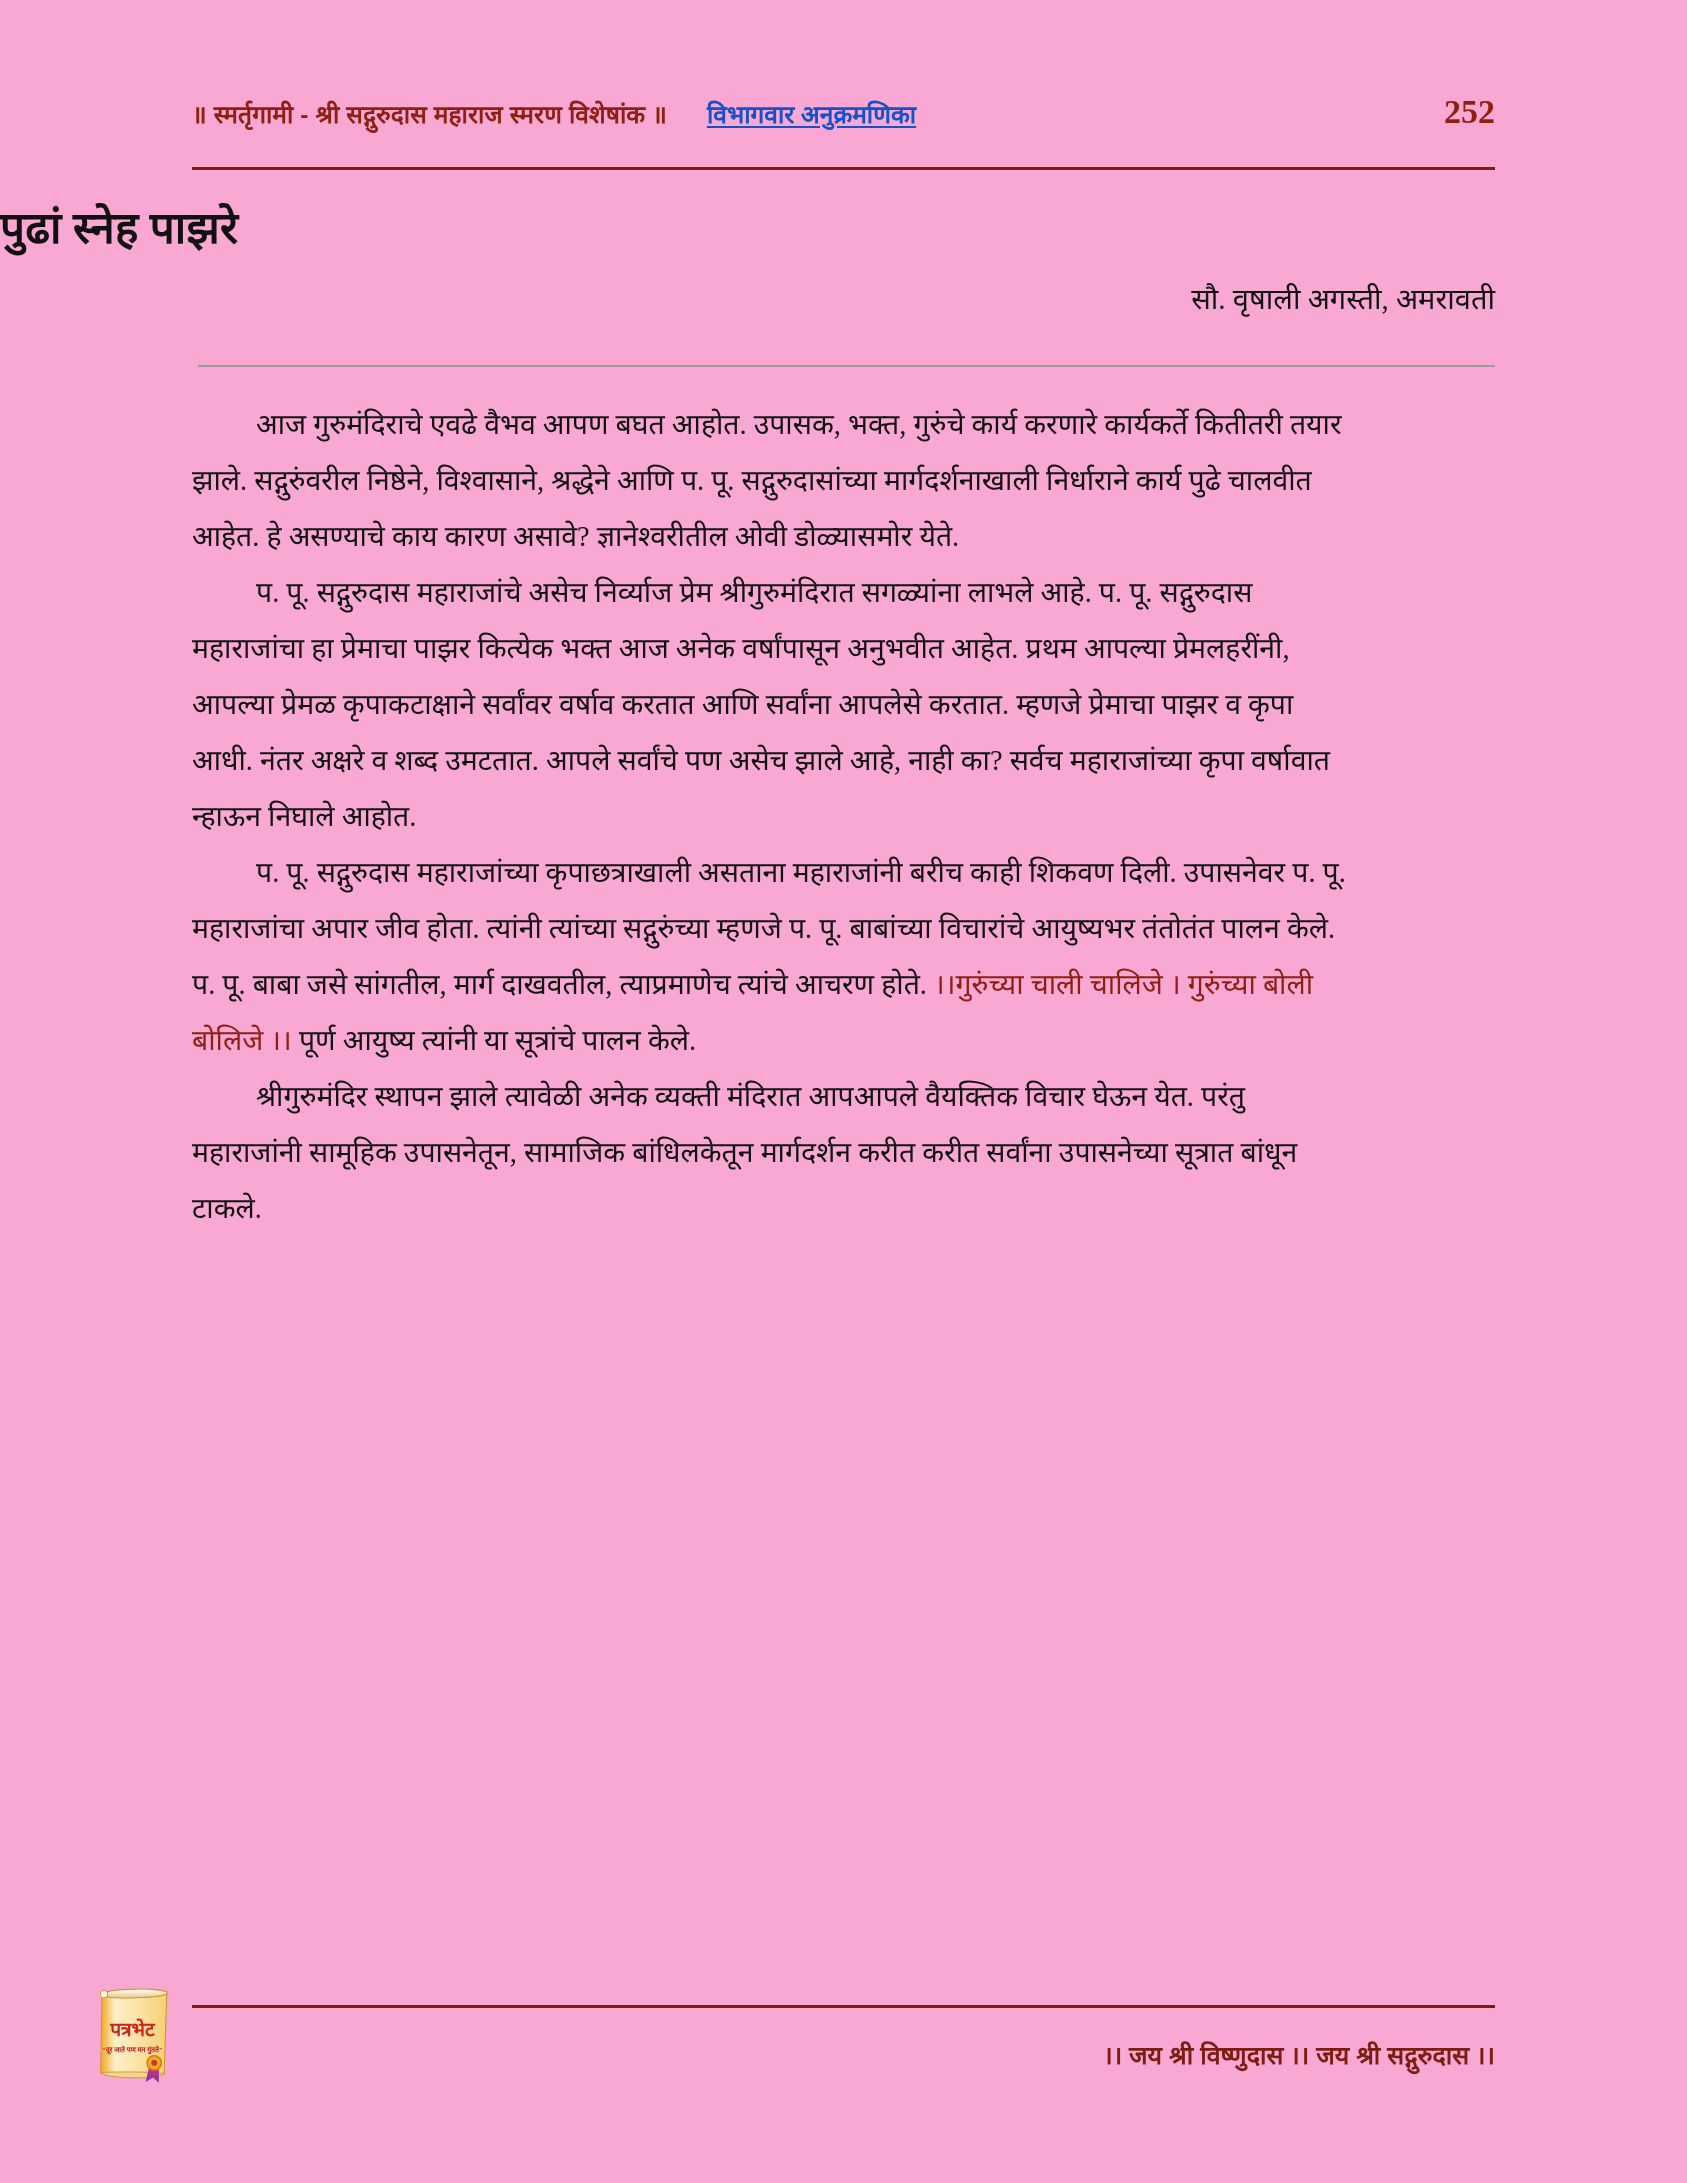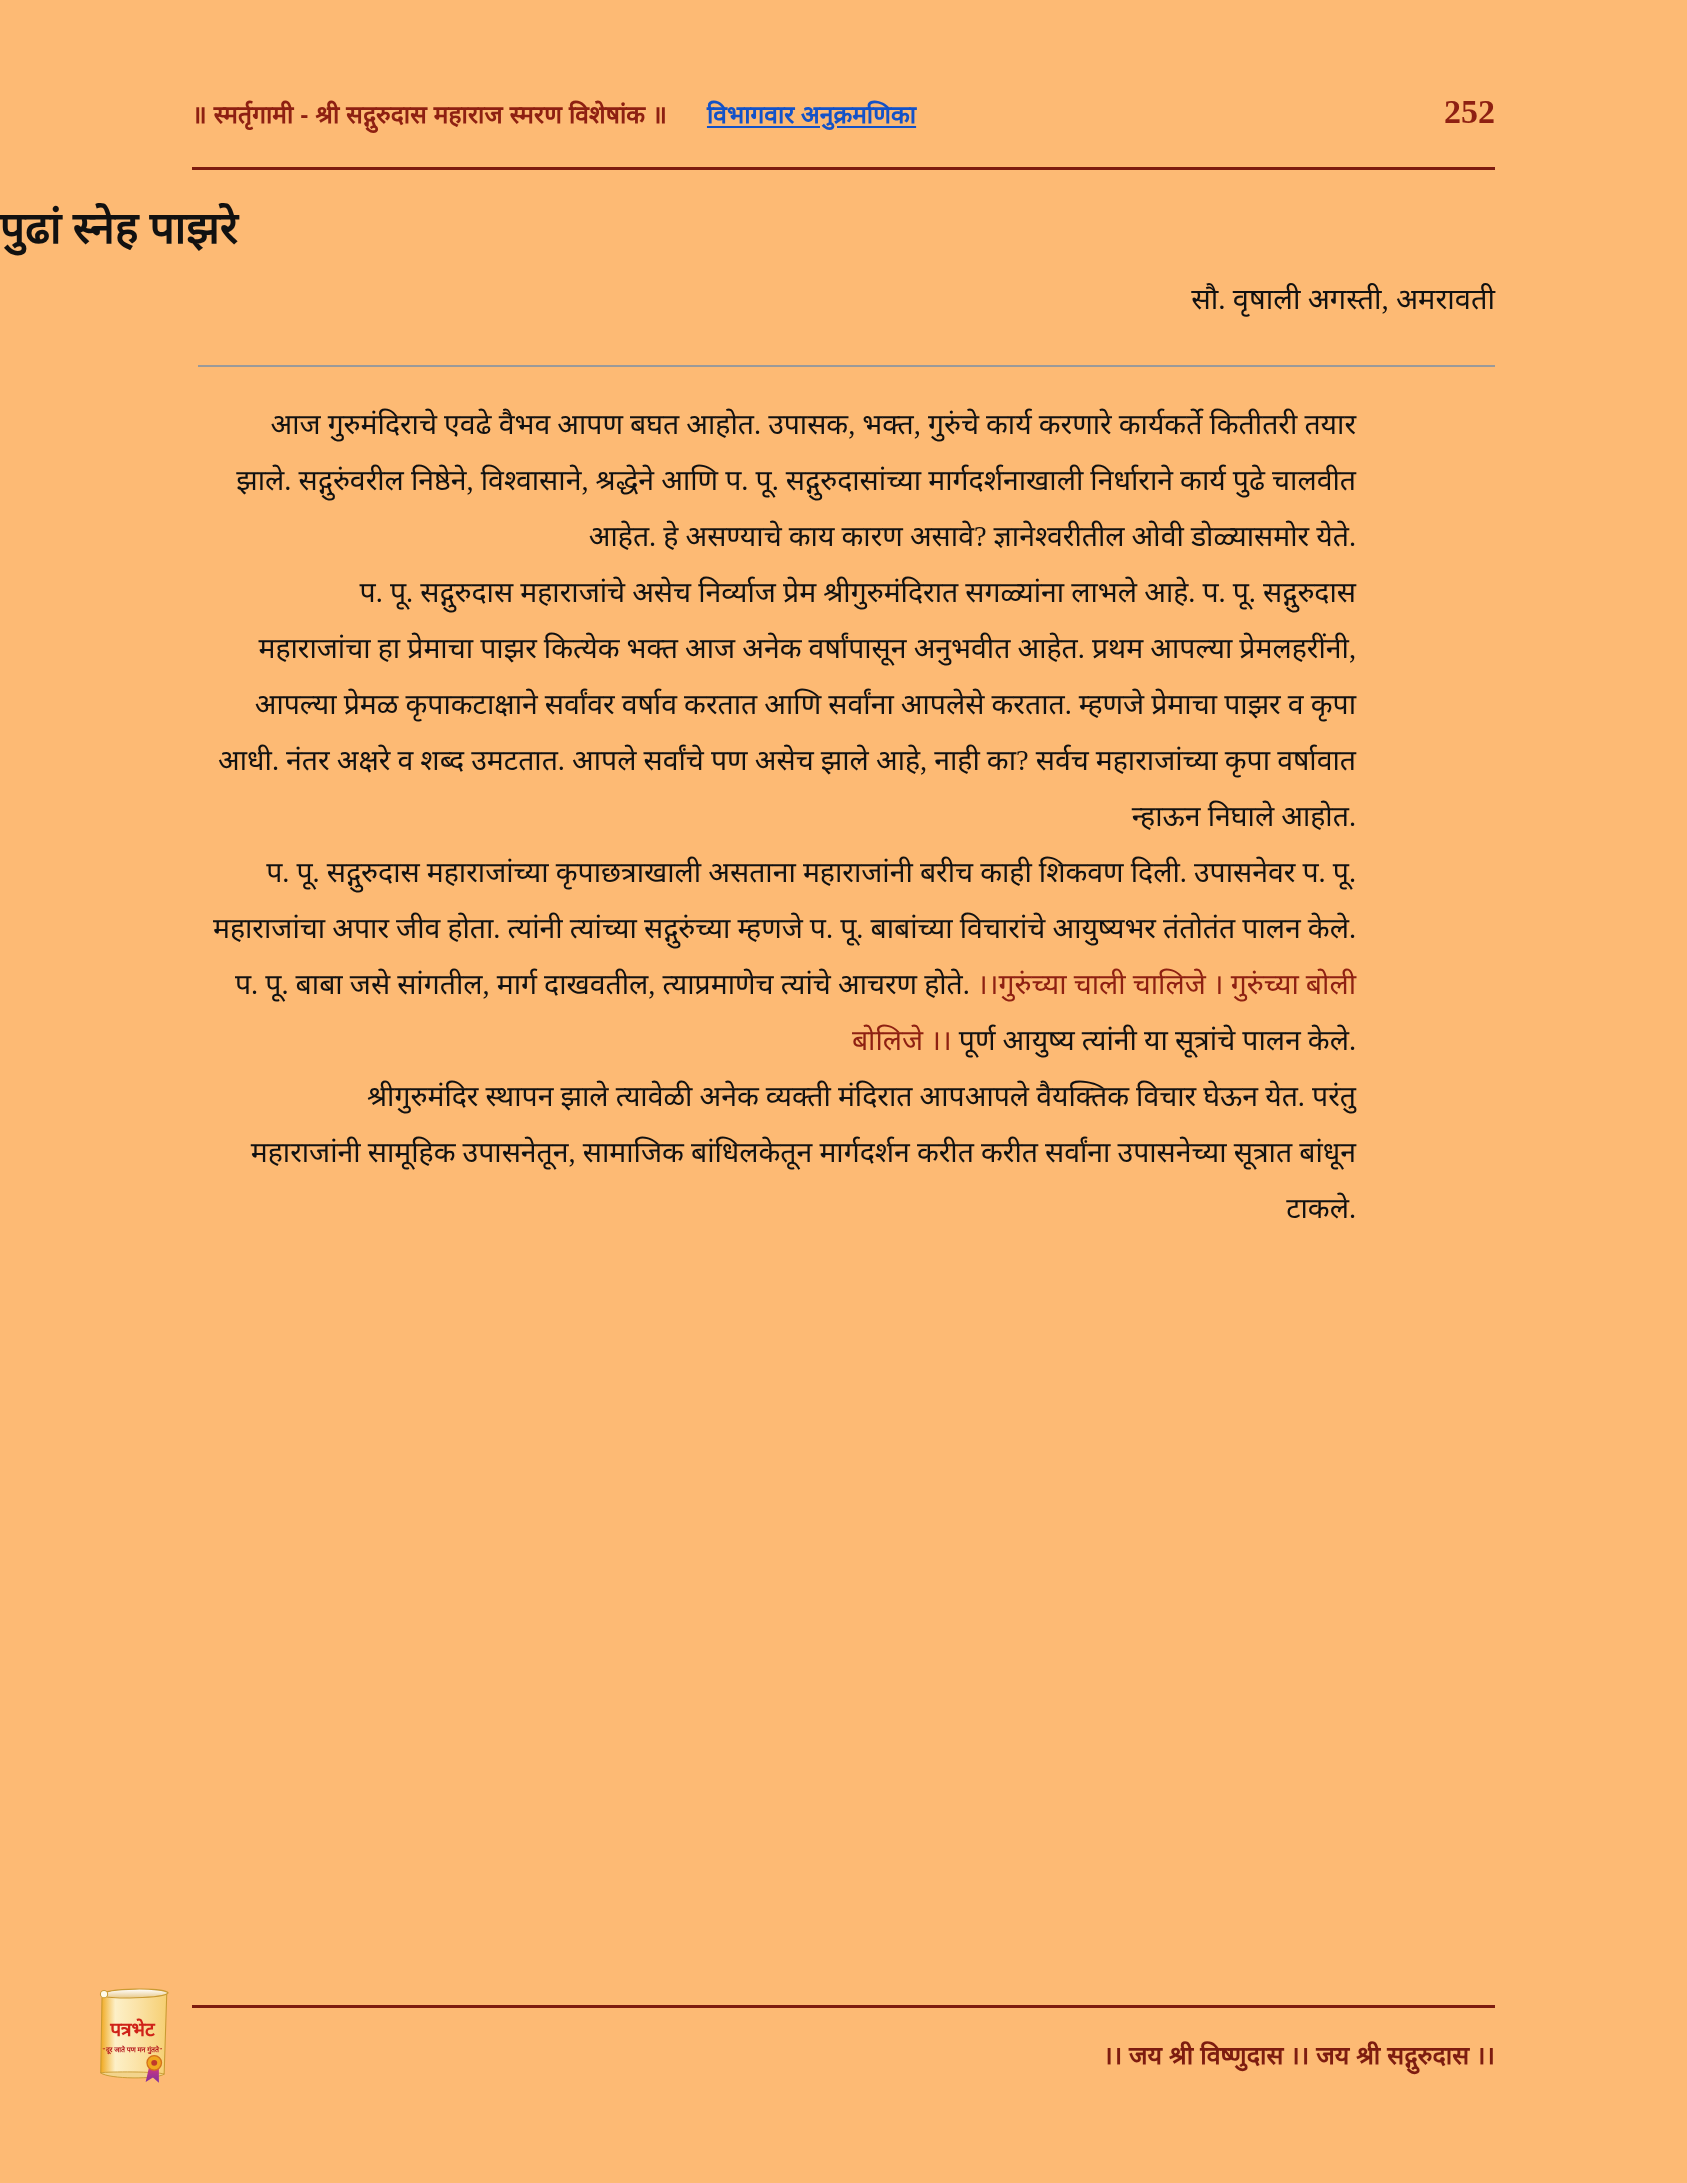--- a/index.html
+++ b/index.html
@@ -14,7 +14,7 @@
     position: relative;
     width: 1687px;
     height: 2183px;
-    background: #fdba74;
+    background: #f9a8d4;
     box-sizing: border-box;
     overflow: hidden;
   }

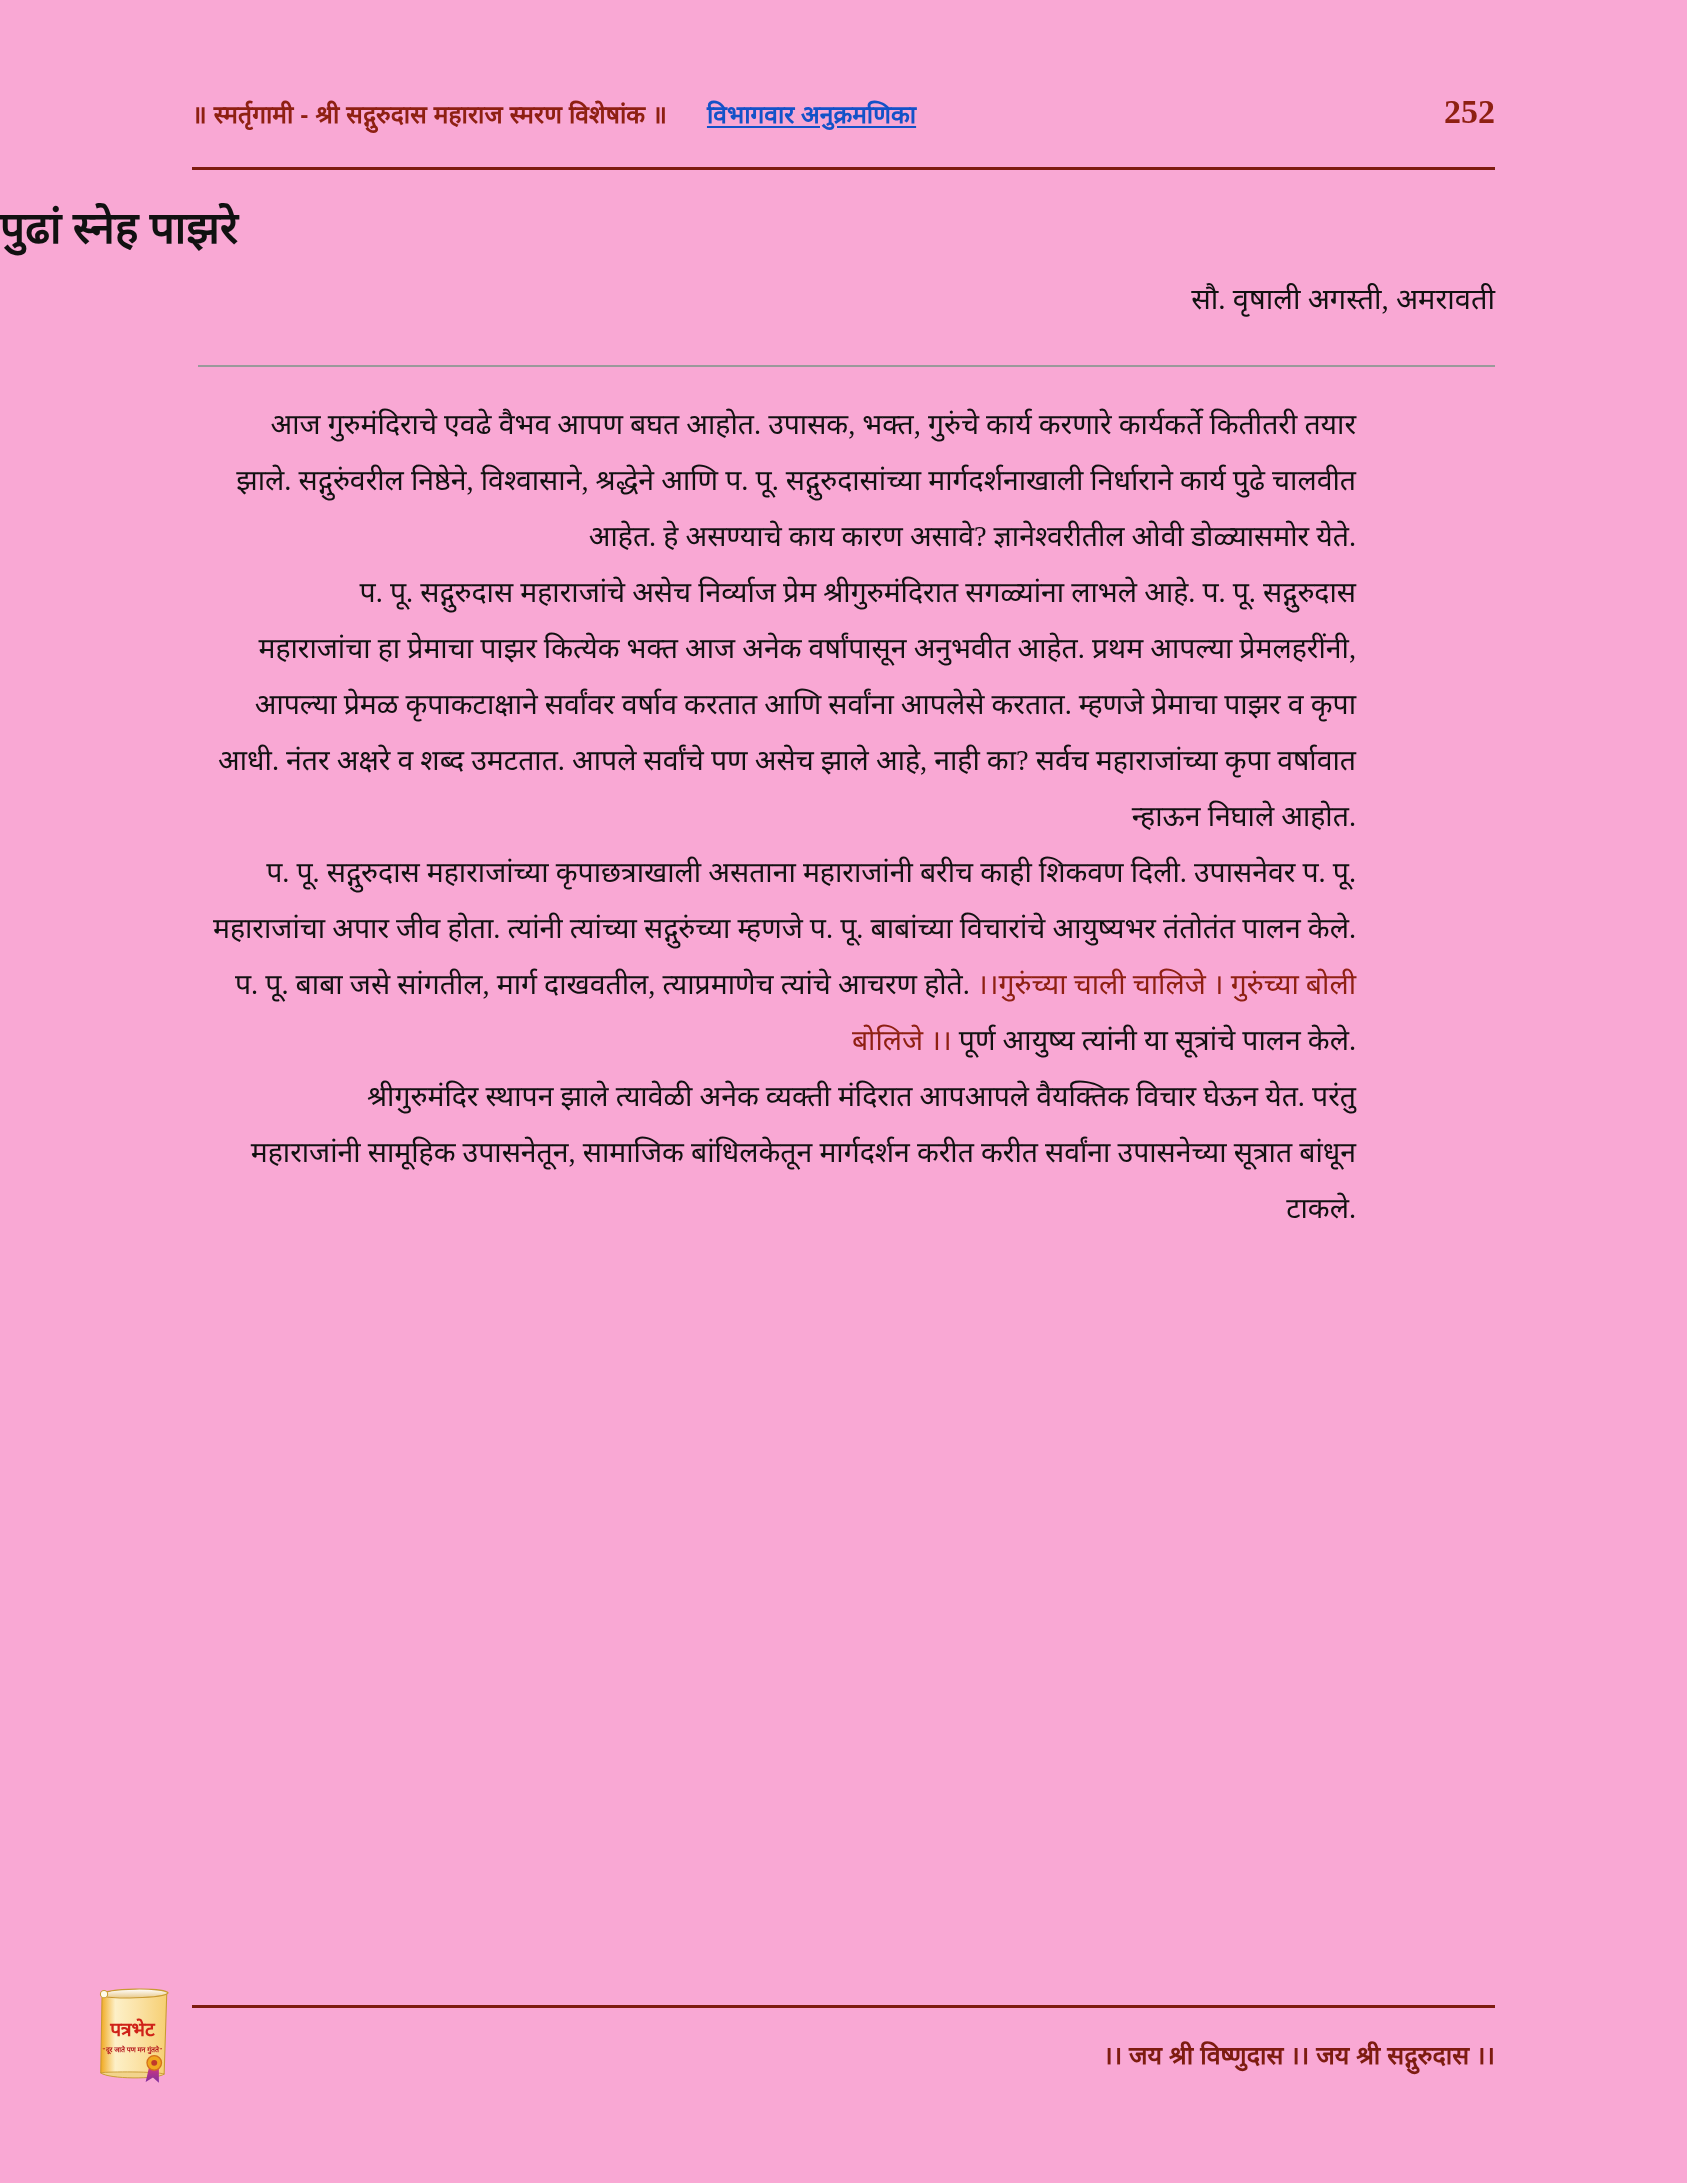--- a/index.html
+++ b/index.html
@@ -109,7 +109,7 @@
     font-size: 28.4px;
     line-height: 56px;
     color: #111111;
-    text-align: right;
+    text-align: left;
     text-indent: 64px;
   }
   p.verse {

